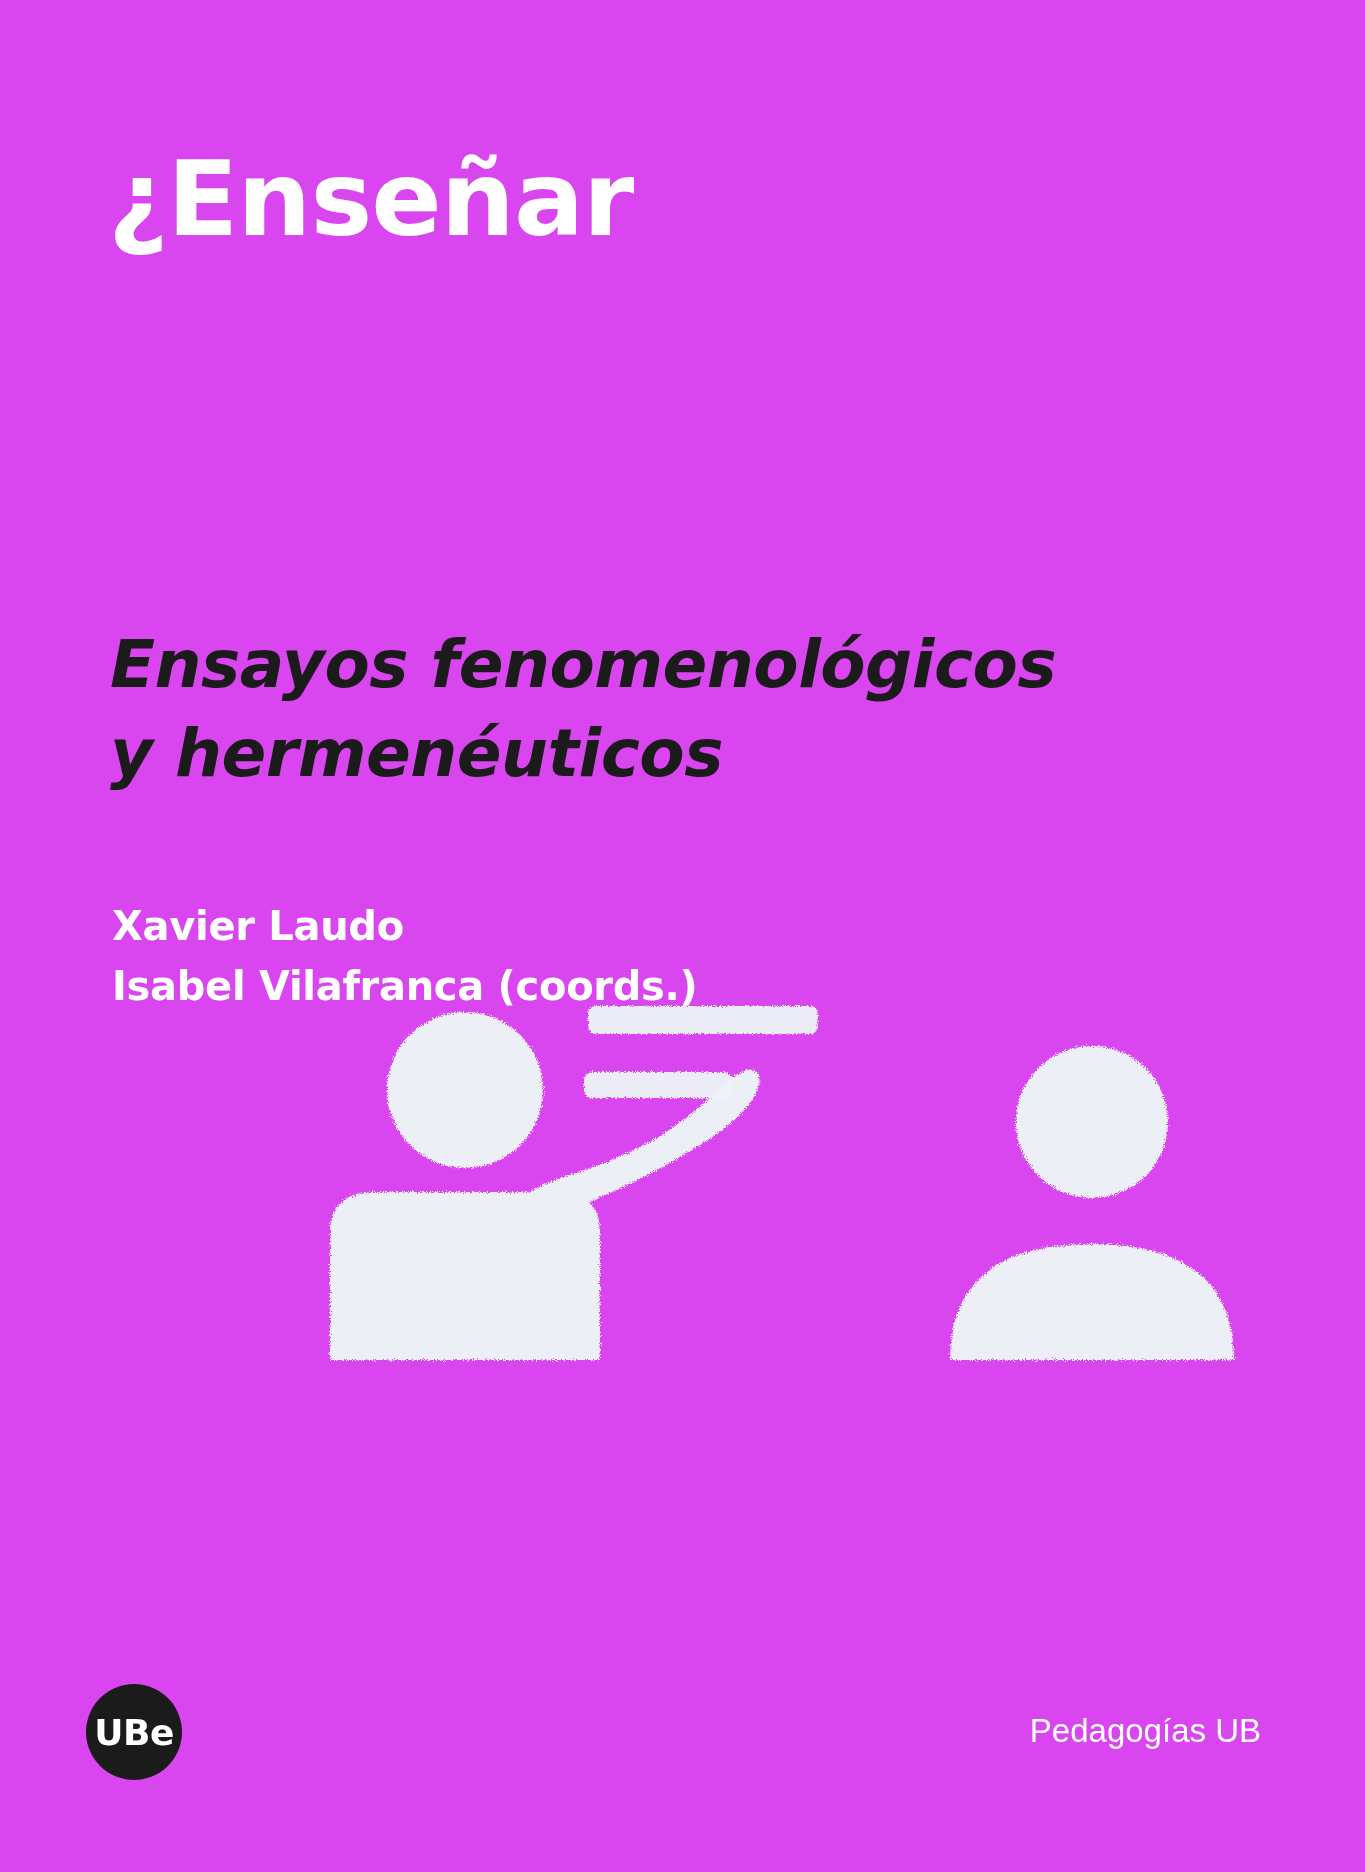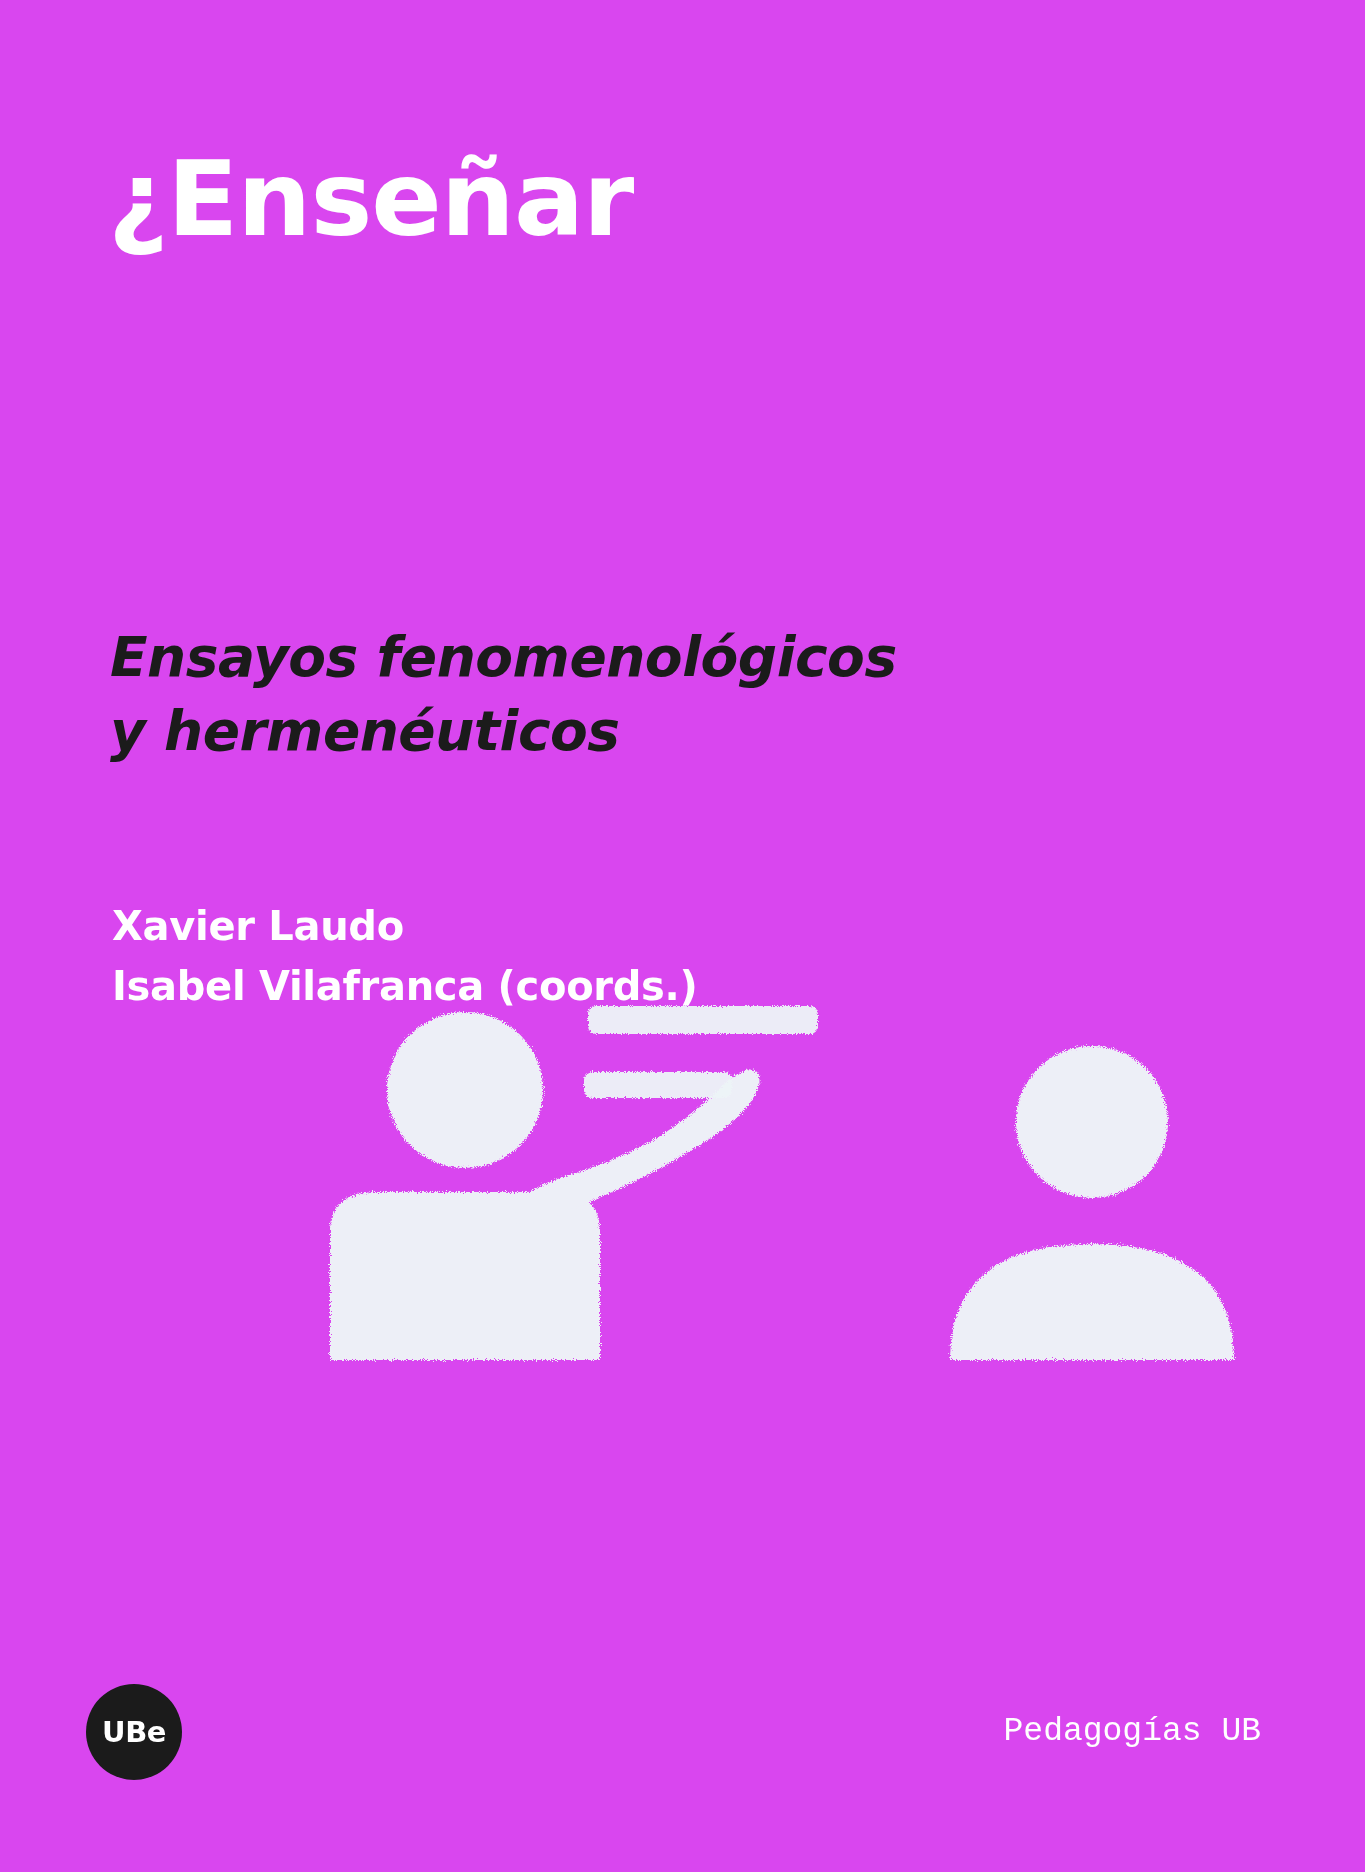--- a/index.html
+++ b/index.html
@@ -49,7 +49,7 @@
     font-family: "DejaVu Sans", sans-serif;
     font-weight: bold;
     font-style: italic;
-    font-size: 55px;
+    font-size: 66px;
     line-height: 1.35;
     letter-spacing: -0.5px;
     white-space: nowrap;

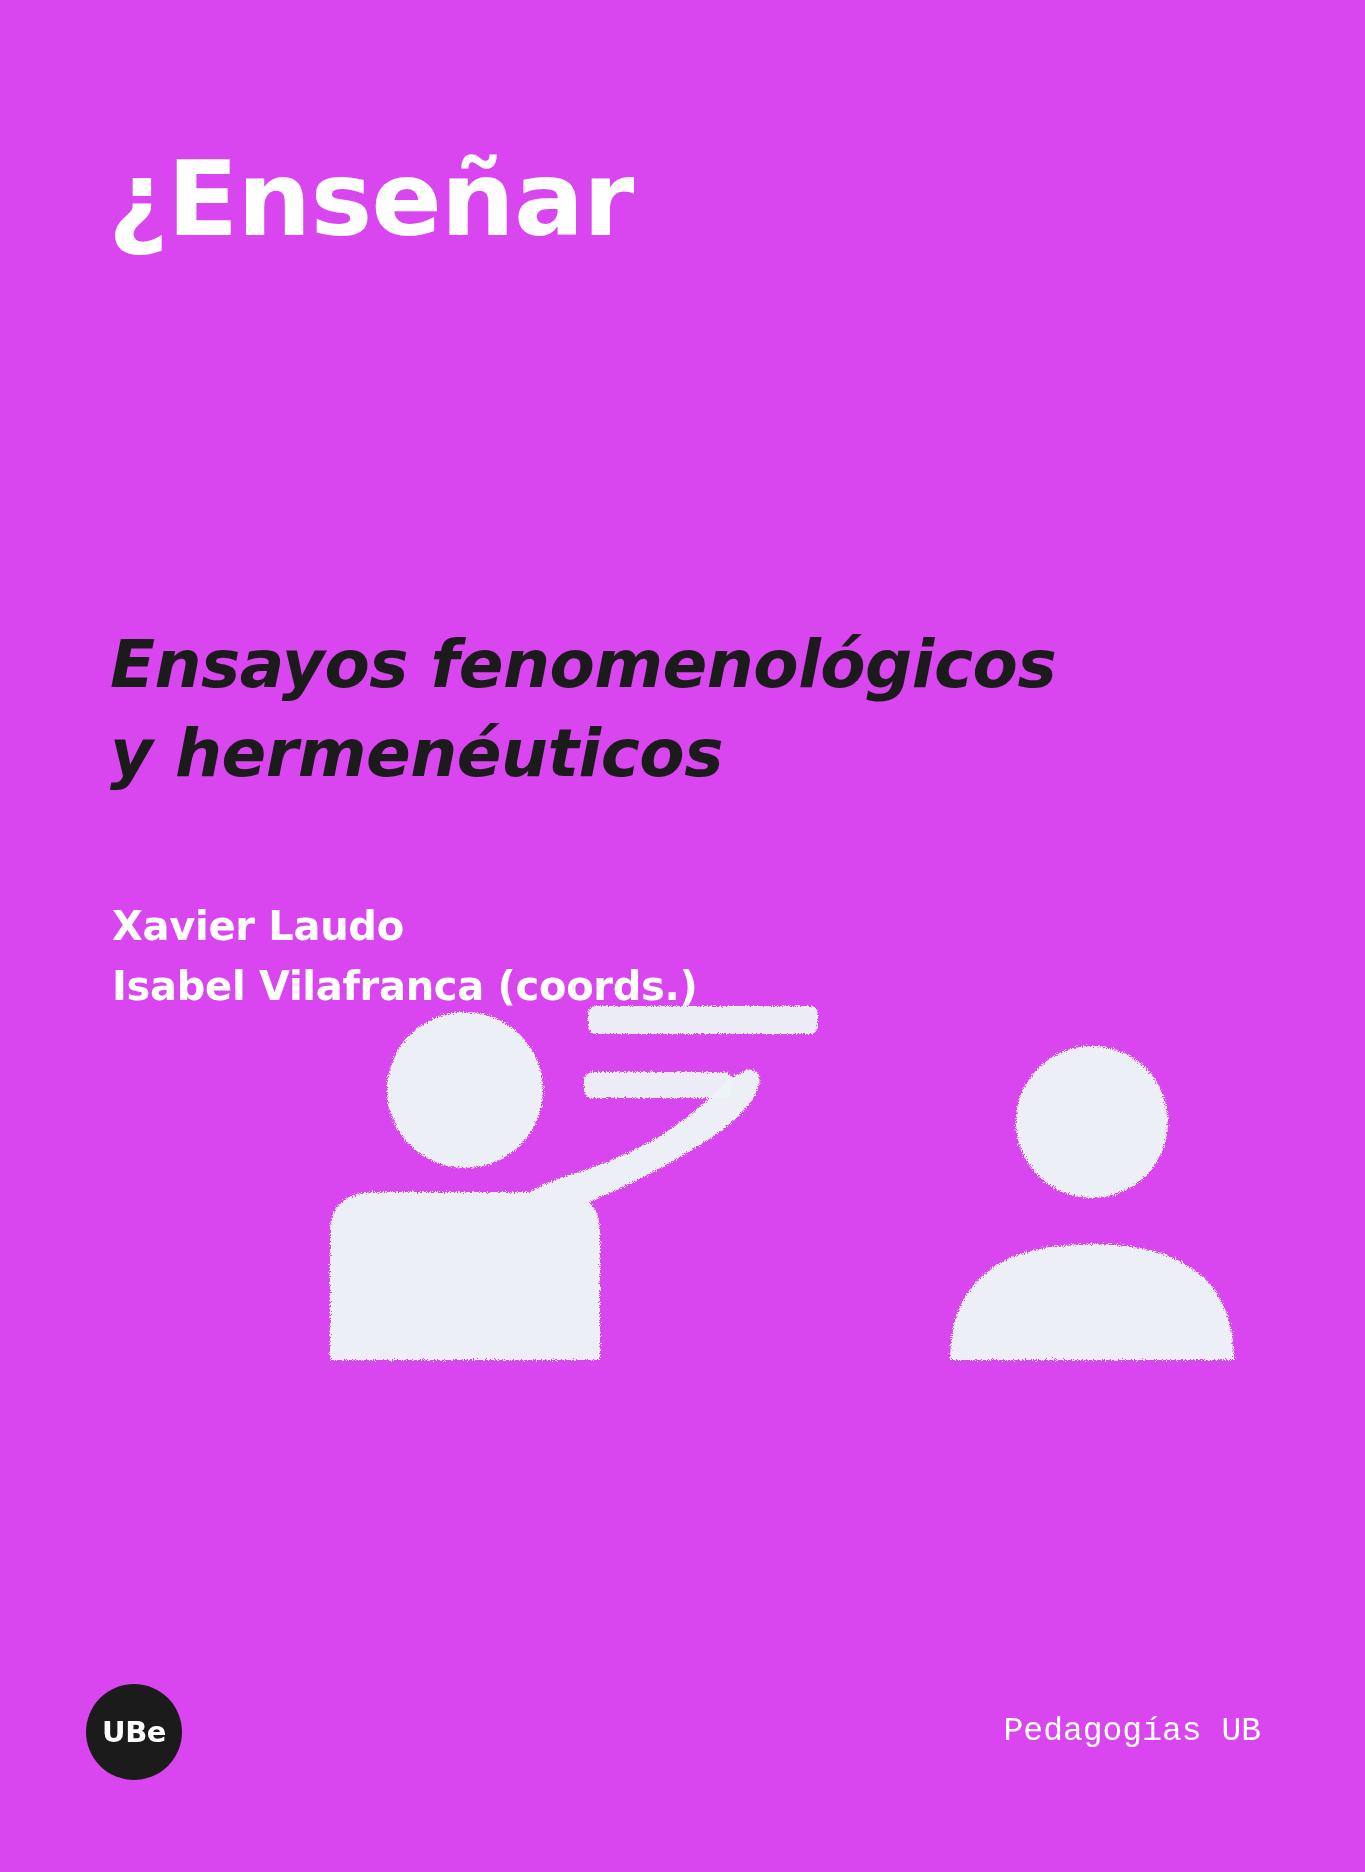--- a/index.html
+++ b/index.html
@@ -102,7 +102,7 @@
     color: #ffffff;
     font-family: "DejaVu Sans", sans-serif;
     font-weight: bold;
-    font-size: 29px;
+    font-size: 36px;
     letter-spacing: -0.5px;
   }
   .collection {

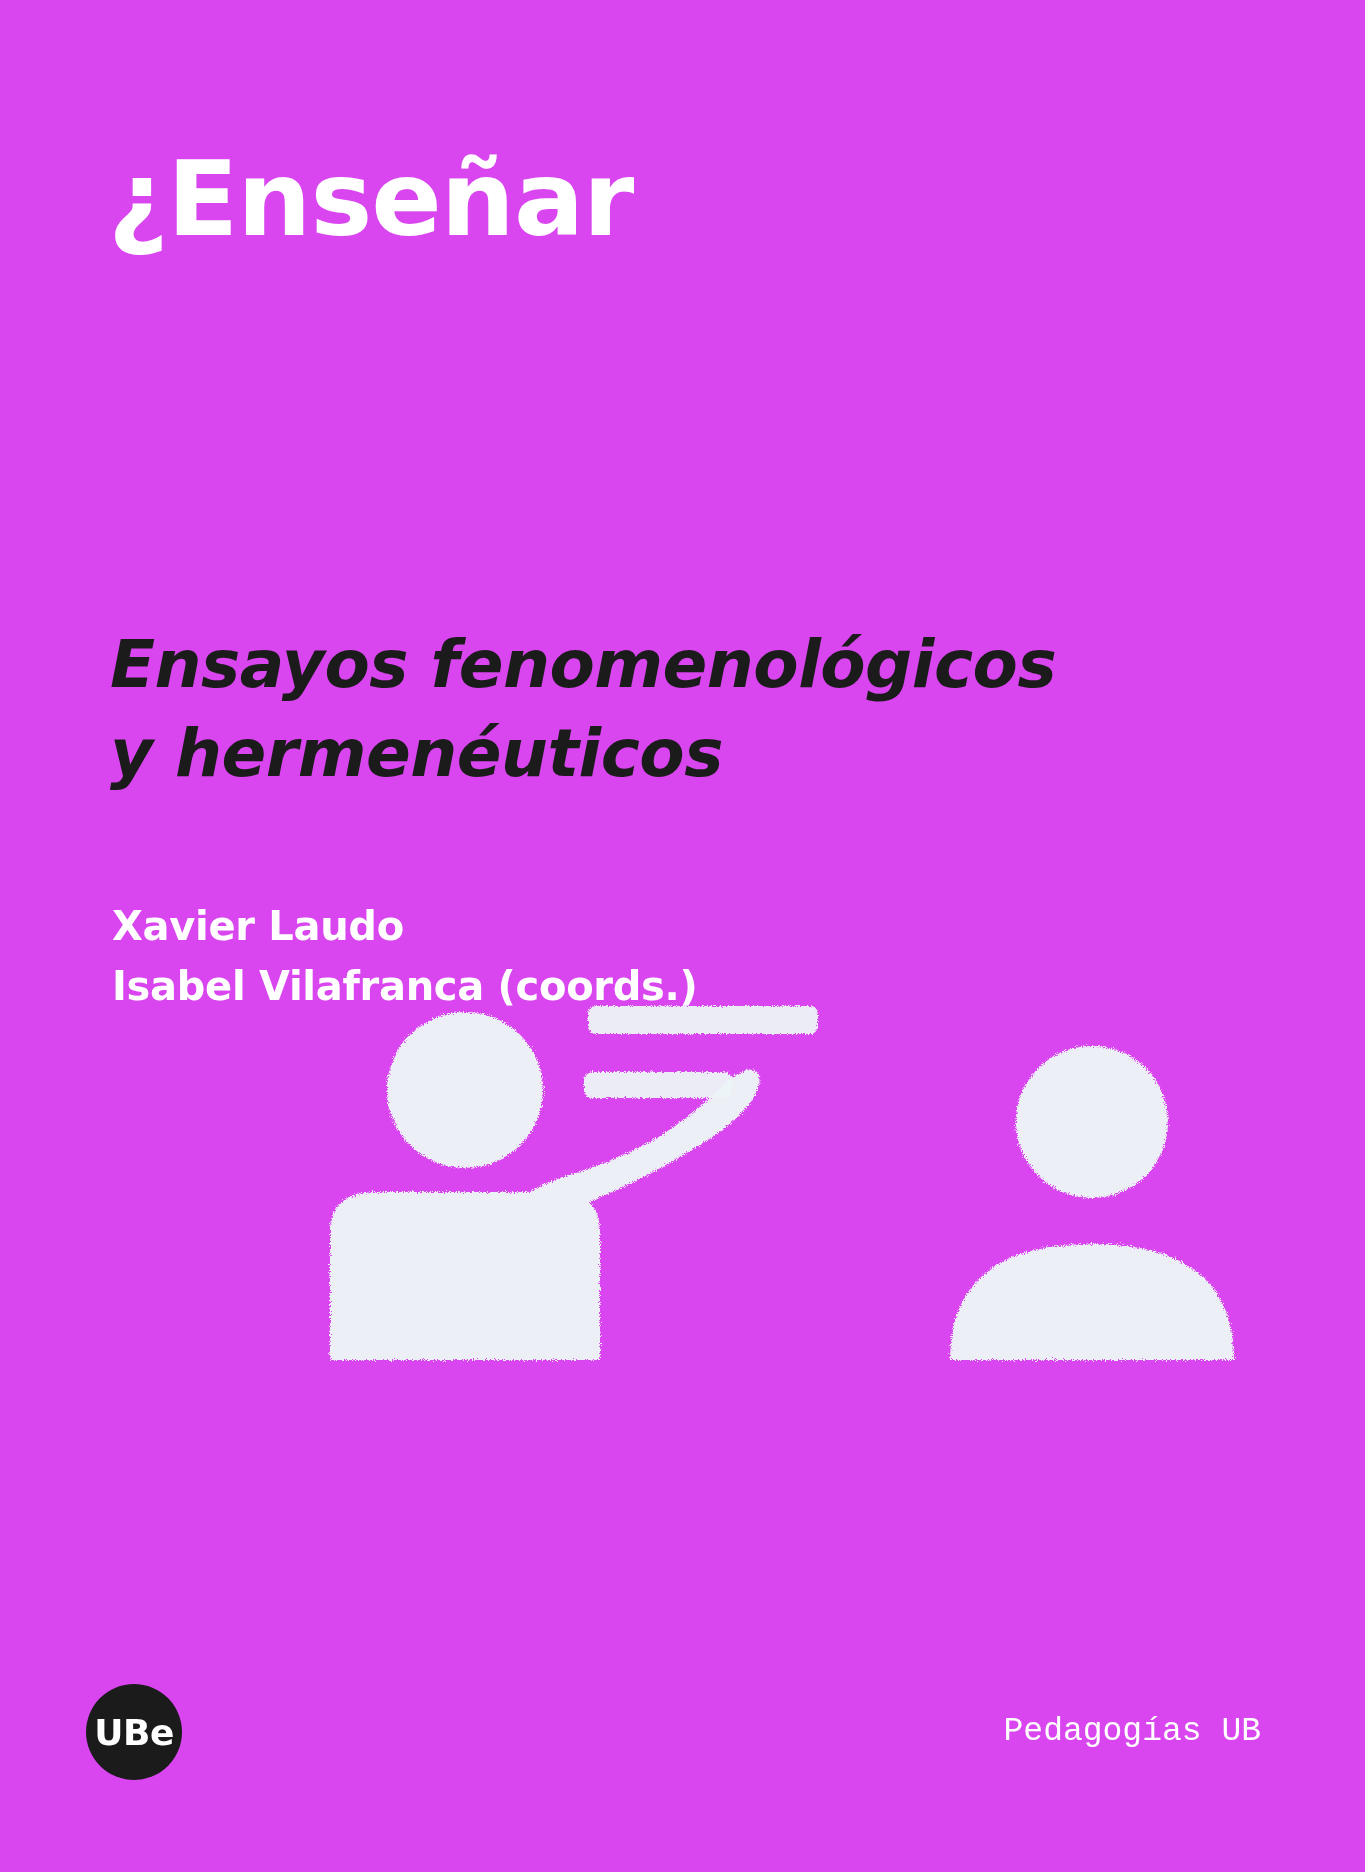--- a/index.html
+++ b/index.html
@@ -110,7 +110,7 @@
     right: 104px;
     bottom: 122px;
     color: #ffffff;
-    font-family: Liberation Mono, monospace;
+    font-family: Liberation Sans, sans-serif;
     font-size: 33px;
     letter-spacing: 0px;
     white-space: nowrap;

